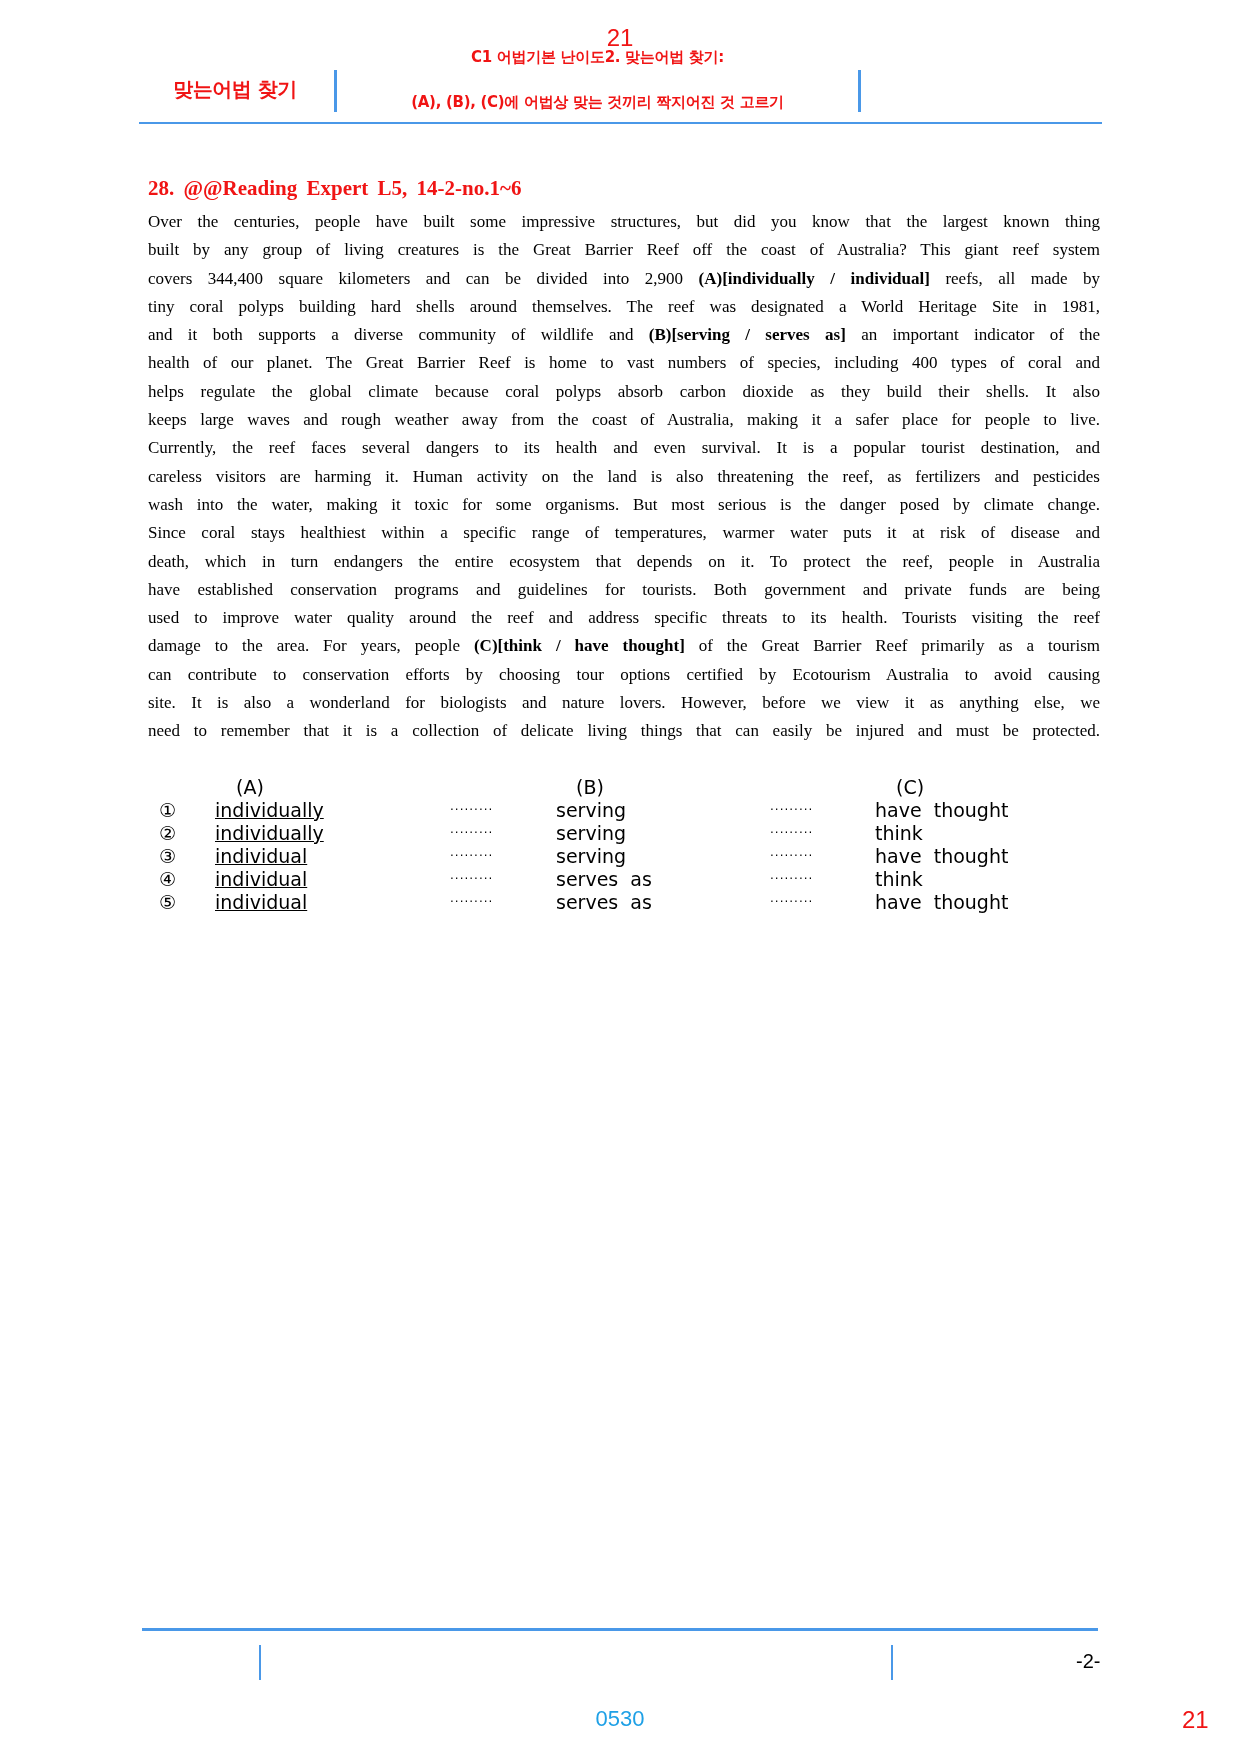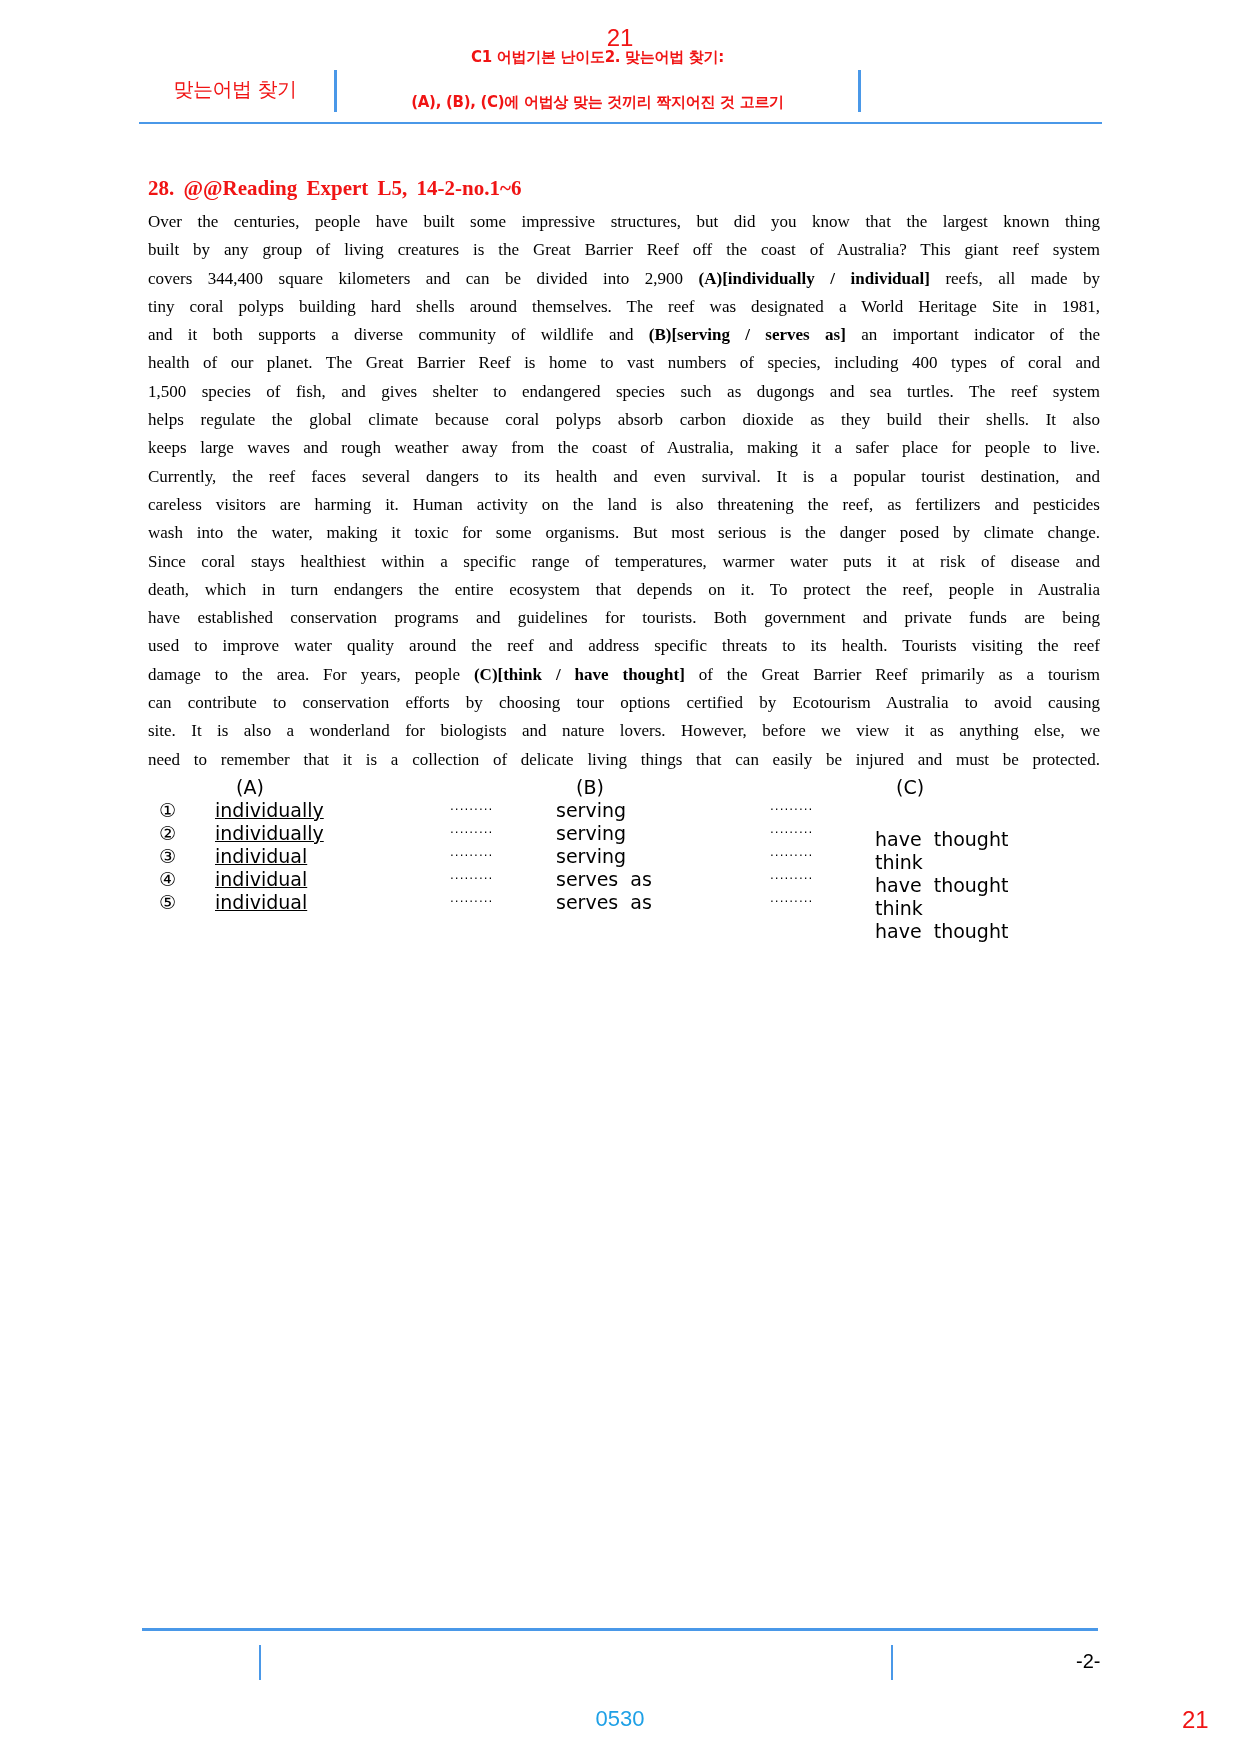--- a/index.html
+++ b/index.html
@@ -7,7 +7,7 @@
   .abs { position: absolute; }
   .blue-line { position: absolute; background: #4a98e8; }
   .page-num-top { left: 0; width: 1240px; top: 24px; text-align: center; font-family: "Liberation Sans", sans-serif; font-size: 24px; color: #f01414; }
-  .hdr-title { left: 150px; width: 170px; top: 76px; text-align: center; font-family: "DejaVu Sans", sans-serif; font-size: 20px; font-weight: normal; color: #f01414; letter-spacing: -0.5px; }
+  .hdr-title { left: 150px; width: 170px; top: 76px; text-align: center; font-family: "DejaVu Sans", sans-serif; font-size: 20px; font-weight: bold; color: #f01414; letter-spacing: -0.5px; }
   .hdr-sub { left: 340px; width: 515px; text-align: center; font-family: "DejaVu Sans", sans-serif; font-size: 15px; font-weight: bold; color: #f01414; letter-spacing: -0.3px; }
   .q-title { left: 148px; top: 176px; font-family: "Liberation Serif", serif; font-weight: bold; font-size: 21px; color: #f01414; word-spacing: 4px; }
   .passage { left: 148px; top: 208px; width: 952px; font-family: "Liberation Serif", serif; font-size: 17px; line-height: 28.3px; text-align: justify; text-align-last: justify; }

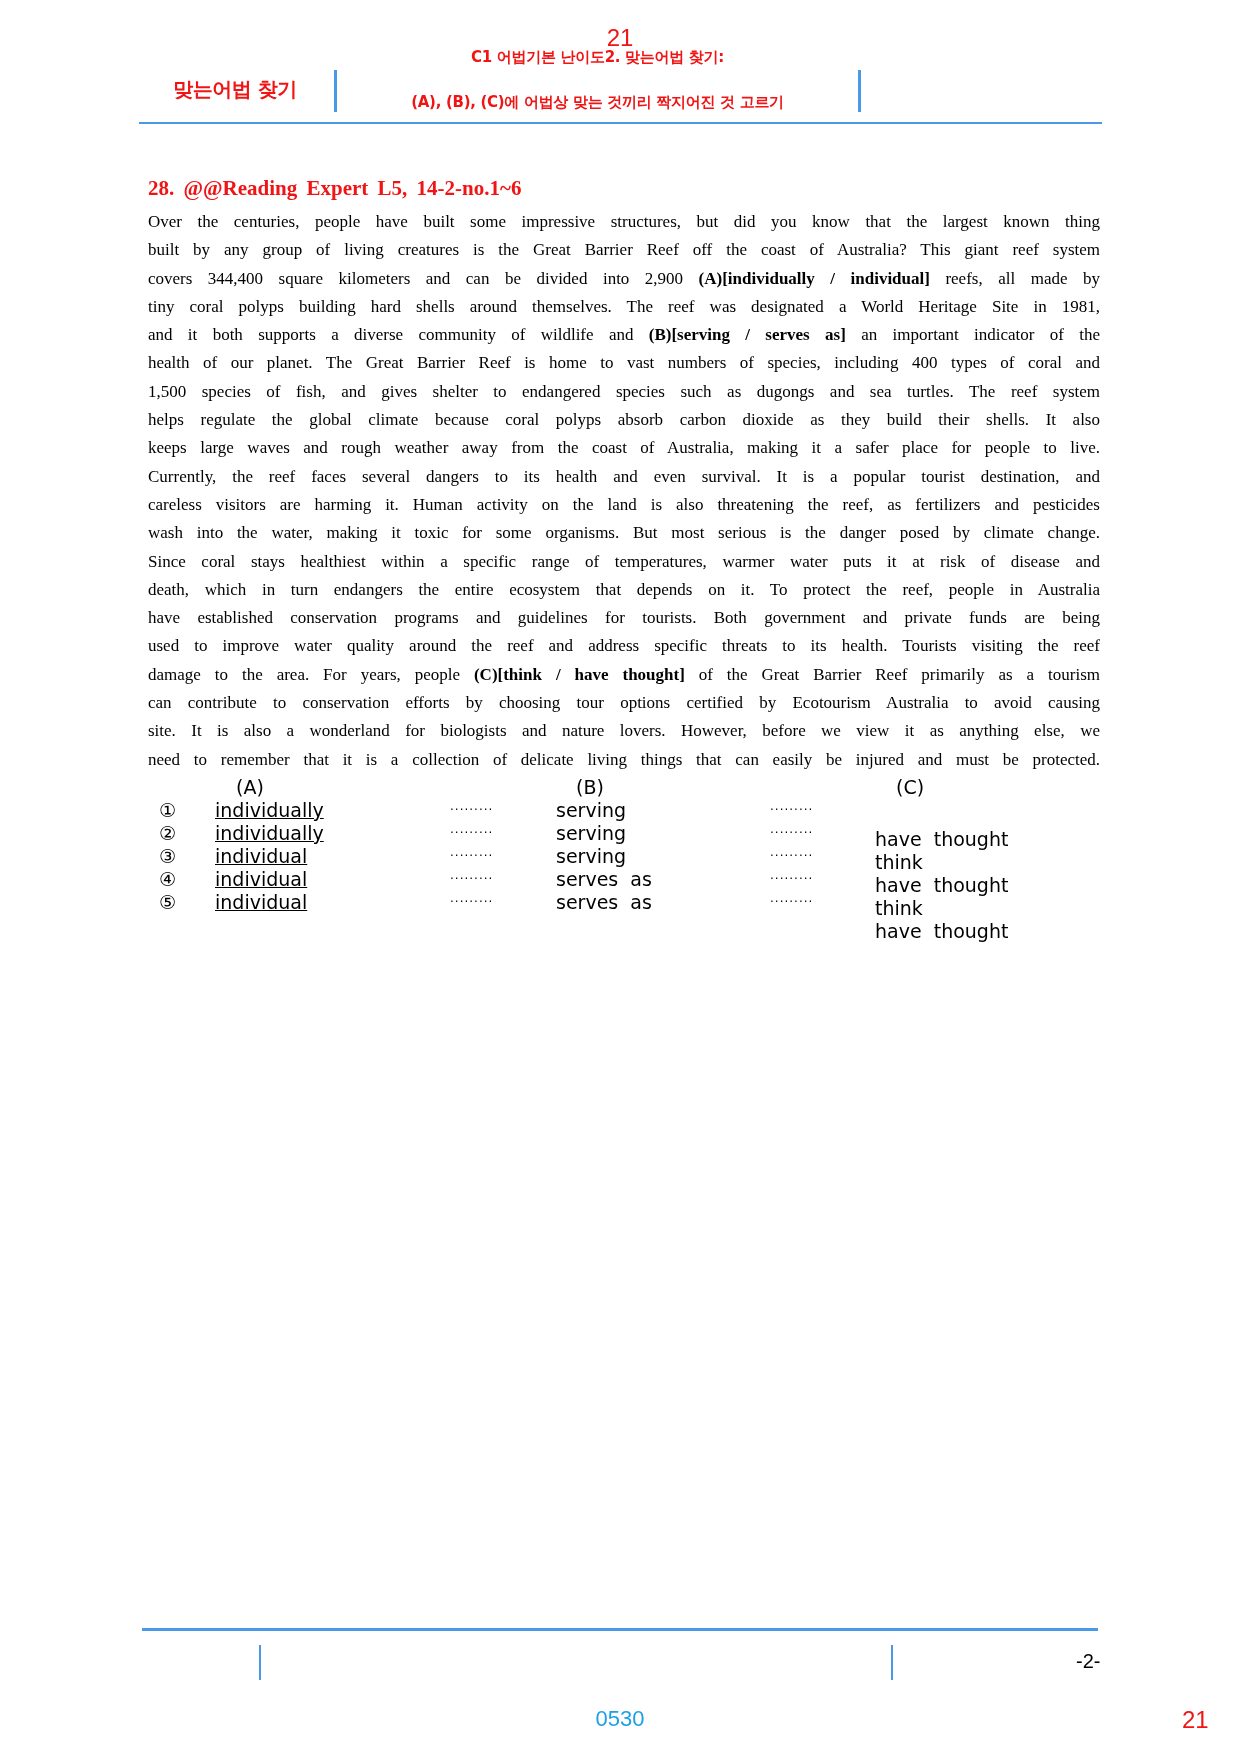--- a/index.html
+++ b/index.html
@@ -51,7 +51,6 @@
     <span class="ln"><span>tiny coral polyps building hard shells around themselves. The reef was designated a World Heritage Site in 1981,</span></span>
     <span class="ln"><span>and it both supports a diverse community of wildlife and </span><b>(B)[serving / serves as]</b><span> an important indicator of the</span></span>
     <span class="ln"><span>health of our planet. The Great Barrier Reef is home to vast numbers of species, including 400 types of coral and</span></span>
-    <span class="ln"><span>1,500 species of fish, and gives shelter to endangered species such as dugongs and sea turtles. The reef system</span></span>
     <span class="ln"><span>helps regulate the global climate because coral polyps absorb carbon dioxide as they build their shells. It also</span></span>
     <span class="ln"><span>keeps large waves and rough weather away from the coast of Australia, making it a safer place for people to live.</span></span>
     <span class="ln"><span>Currently, the reef faces several dangers to its health and even survival. It is a popular tourist destination, and</span></span>

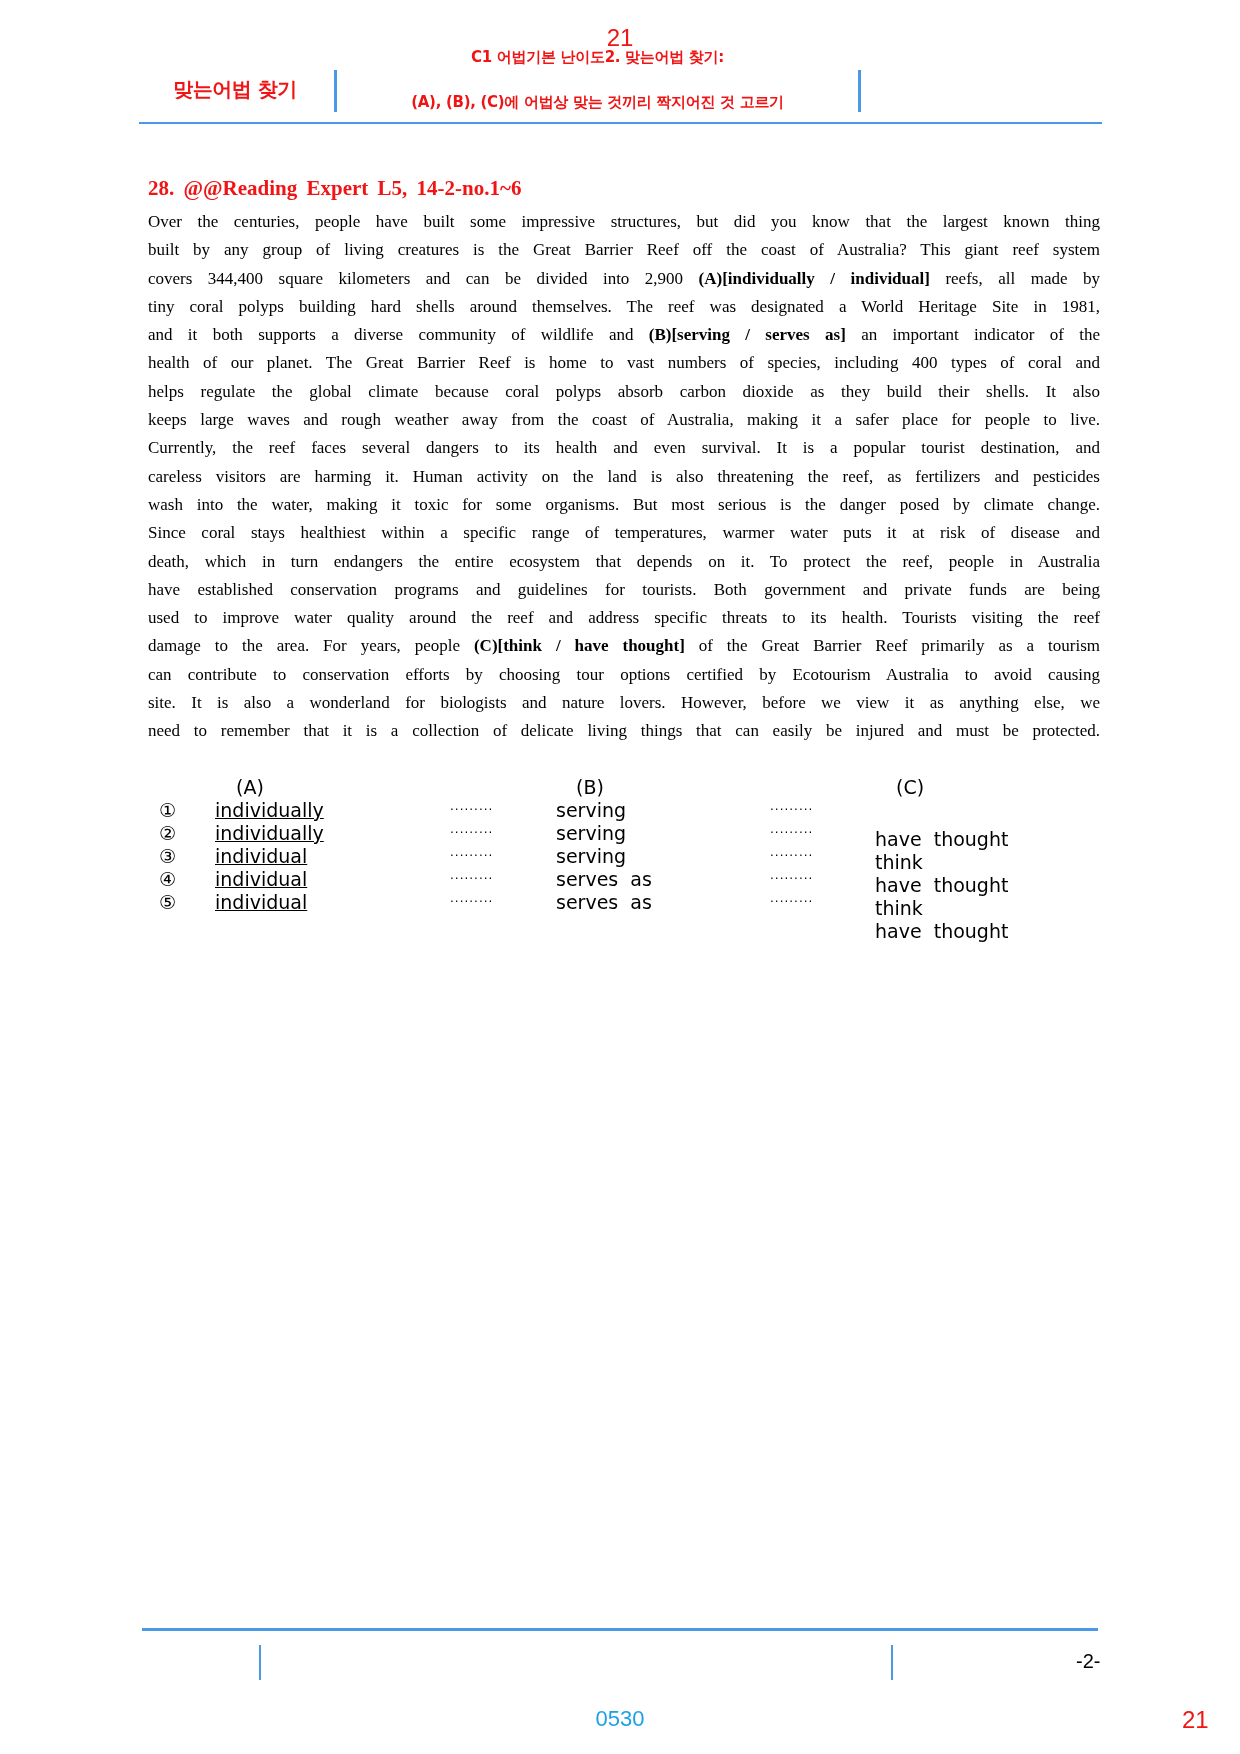--- a/index.html
+++ b/index.html
@@ -22,7 +22,7 @@
   .c-dots1 { left: 302px; font-size: 12px; letter-spacing: 1px; }
   .c-b { left: 408px; }
   .c-dots2 { left: 622px; font-size: 12px; letter-spacing: 1px; }
-  .c-c { left: 727px; margin-top: 29px; }
+  .c-c { left: 727px; }
   .hdr-a { left: 88px; }
   .hdr-b { left: 428px; }
   .hdr-c { left: 748px; }

